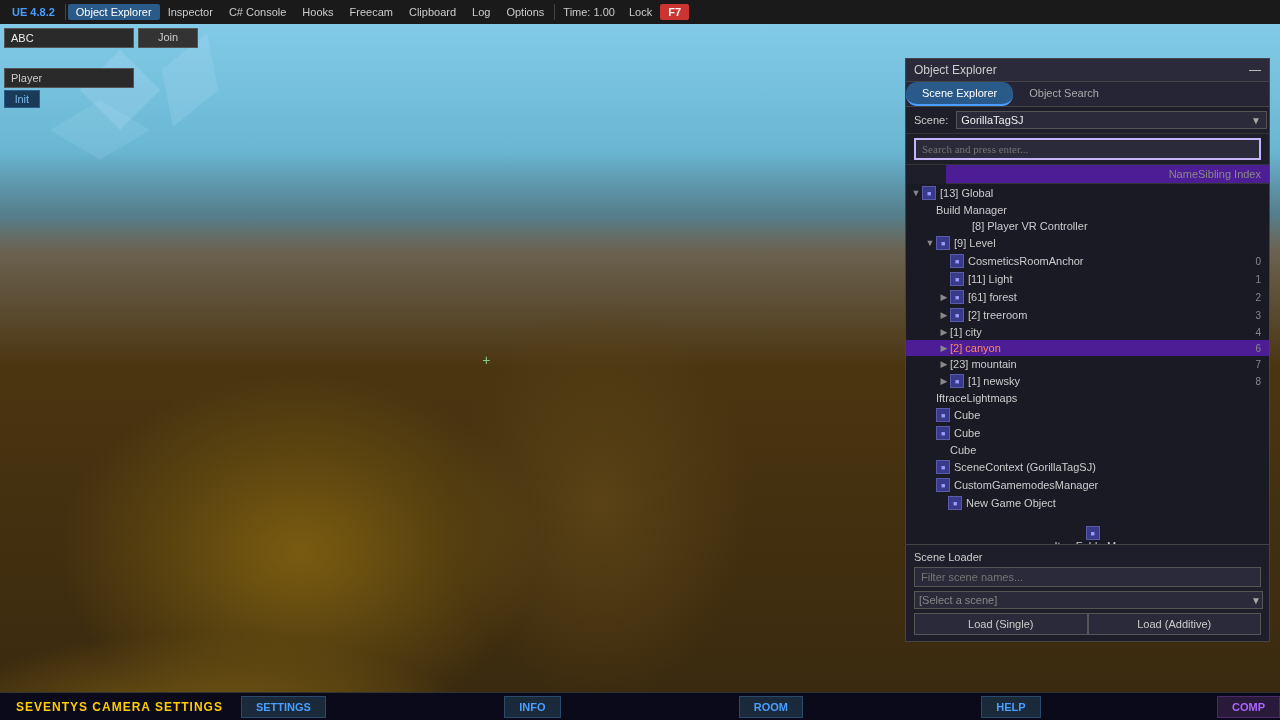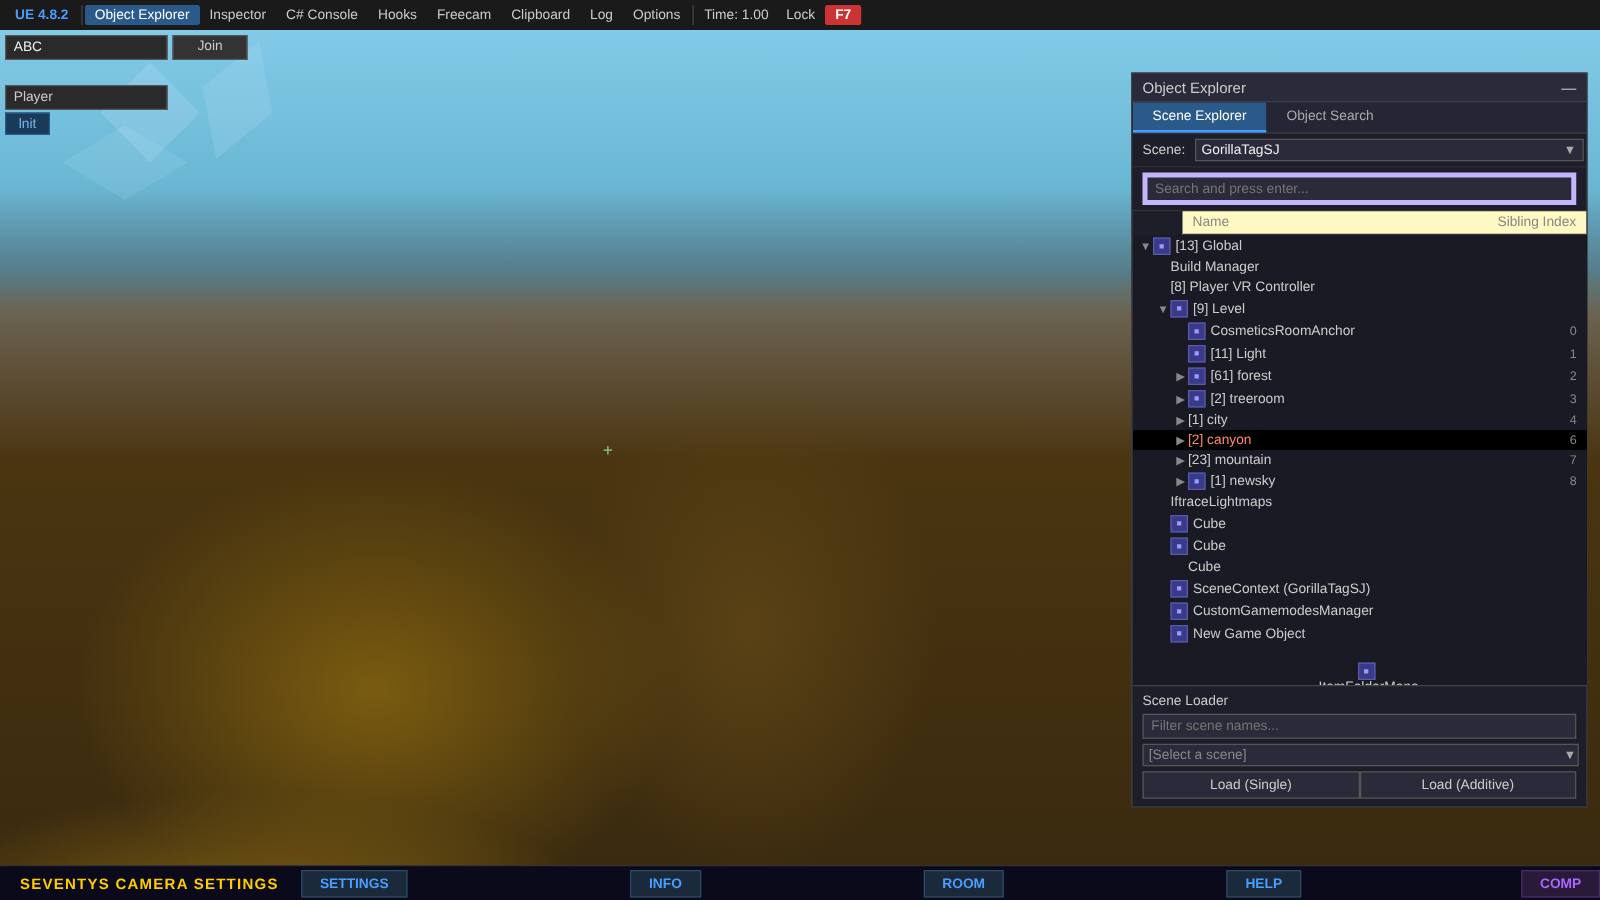--- a/index.html
+++ b/index.html
@@ -208,6 +208,7 @@
       background: #2a5a8a;
       color: #fff;
       border-bottom: 2px solid #4a9eff;
+      border-radius: 11px;
     }
 
     #oe-scene-row {

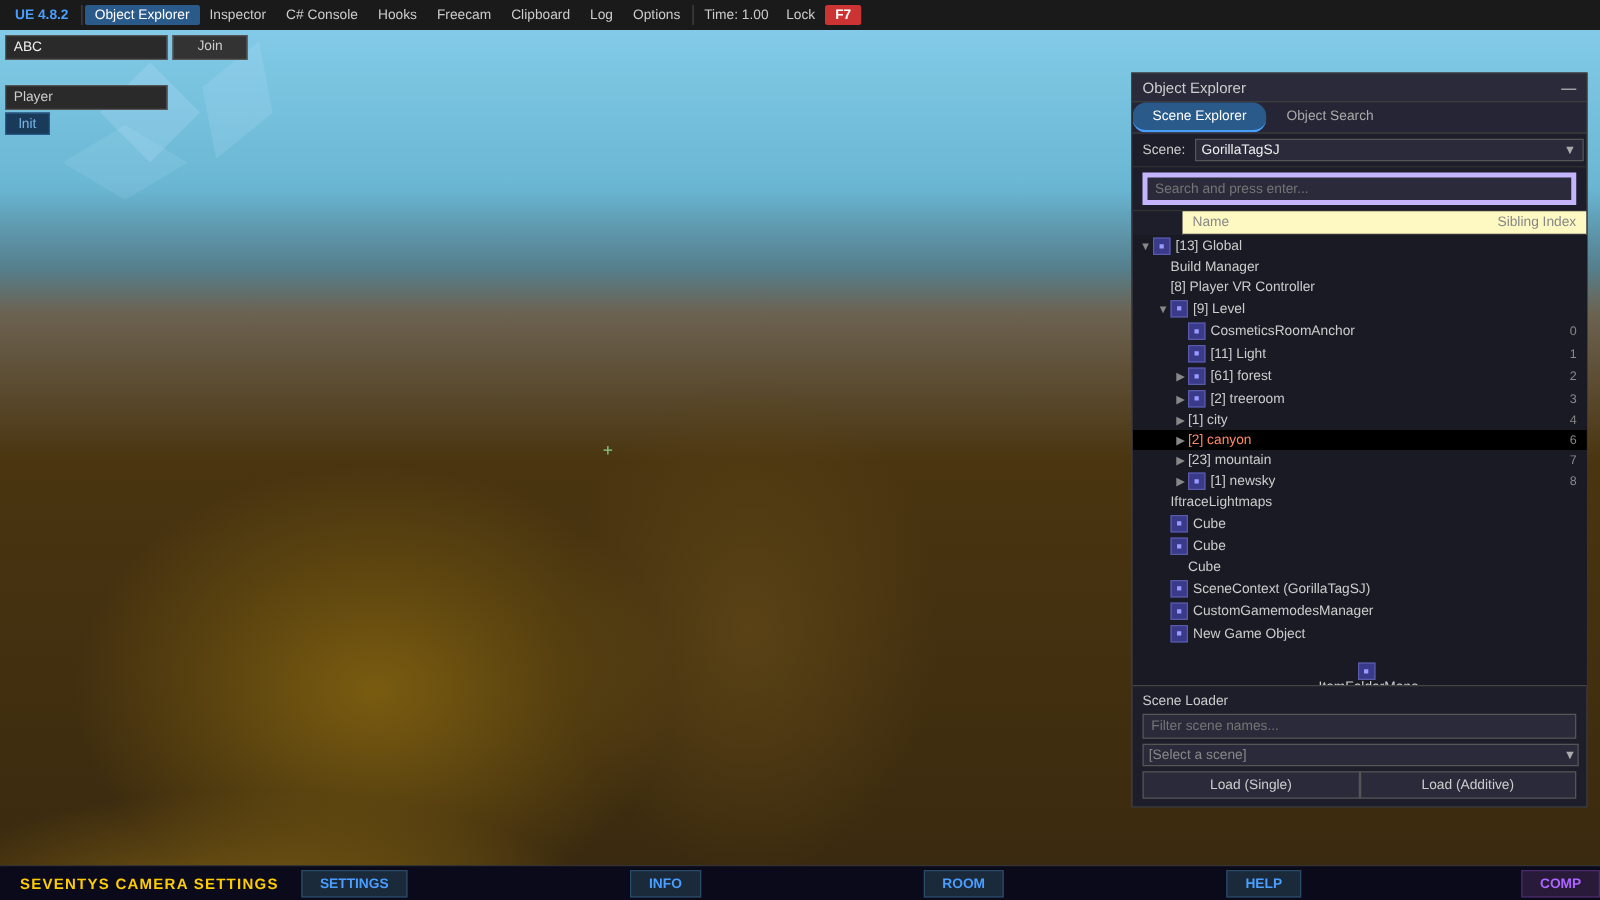--- a/index.html
+++ b/index.html
@@ -250,10 +250,11 @@
     #oe-search input {
       width: 100%;
       background: #2a2a3a;
-      border: 4px solid #c4b5fd;
+      border: 2px solid #c4b5fd;
       color: #888;
       font-size: 11px;
       padding: 3px 6px;
+      font-family: Liberation Serif, serif;
     }
 
     #oe-tree-header {

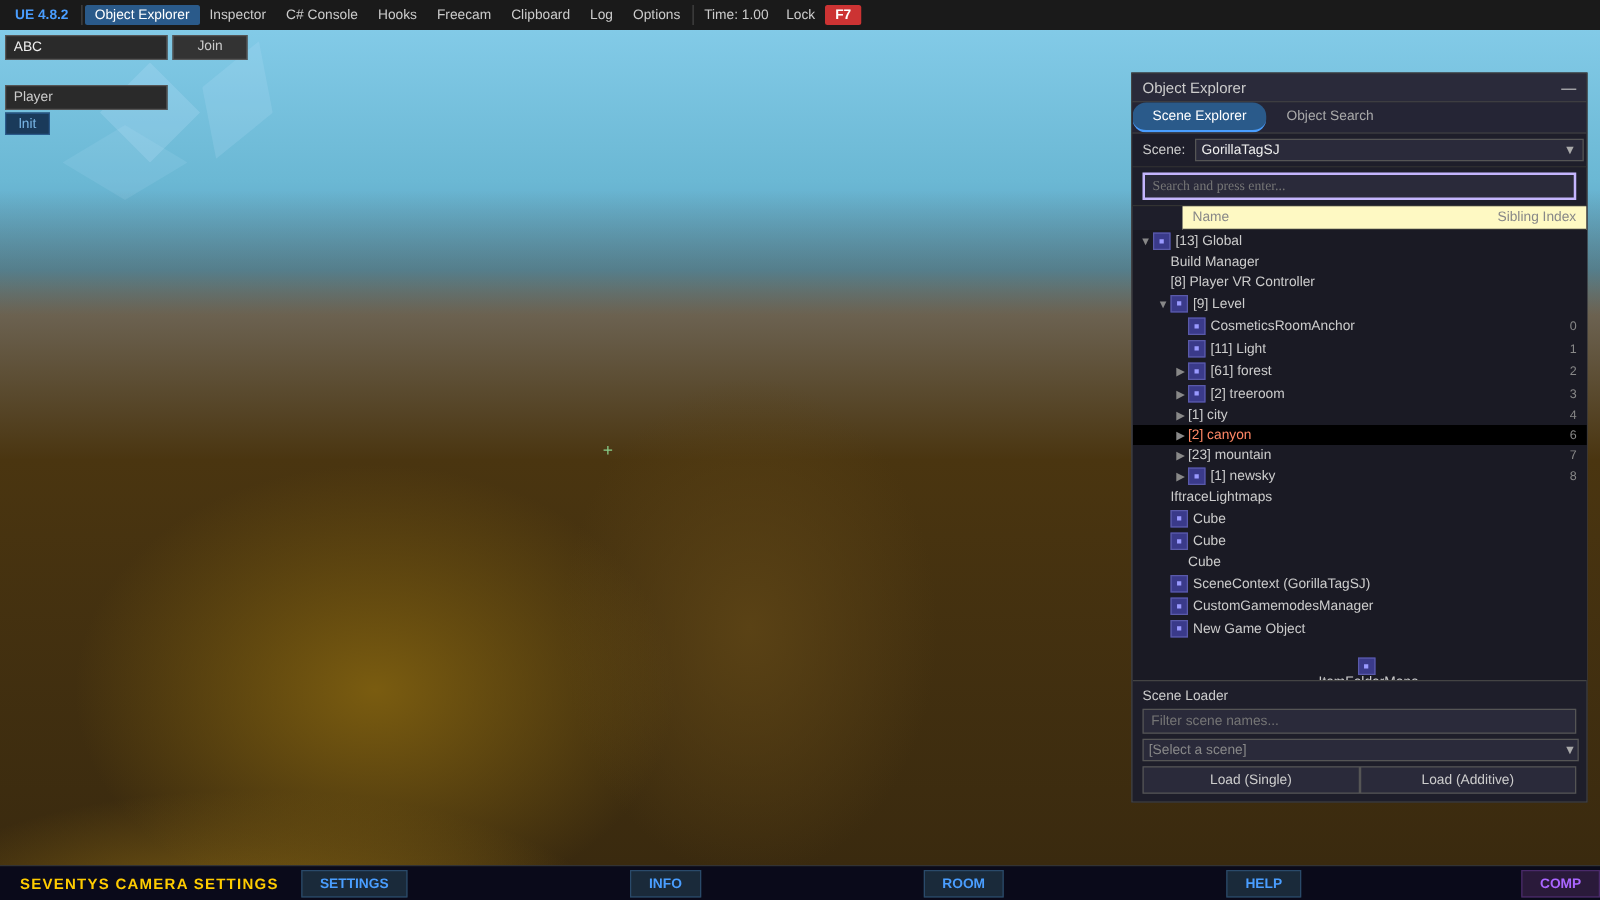--- a/index.html
+++ b/index.html
@@ -259,9 +259,9 @@
 
     #oe-tree-header {
       display: flex;
-      justify-content: space-between;
+      justify-content: flex-end;
       padding: 3px 8px;
-      background: #fef9c3;
+      background: #4c1d95;
       border-bottom: 1px solid #333;
       margin-left: 40px;
     }

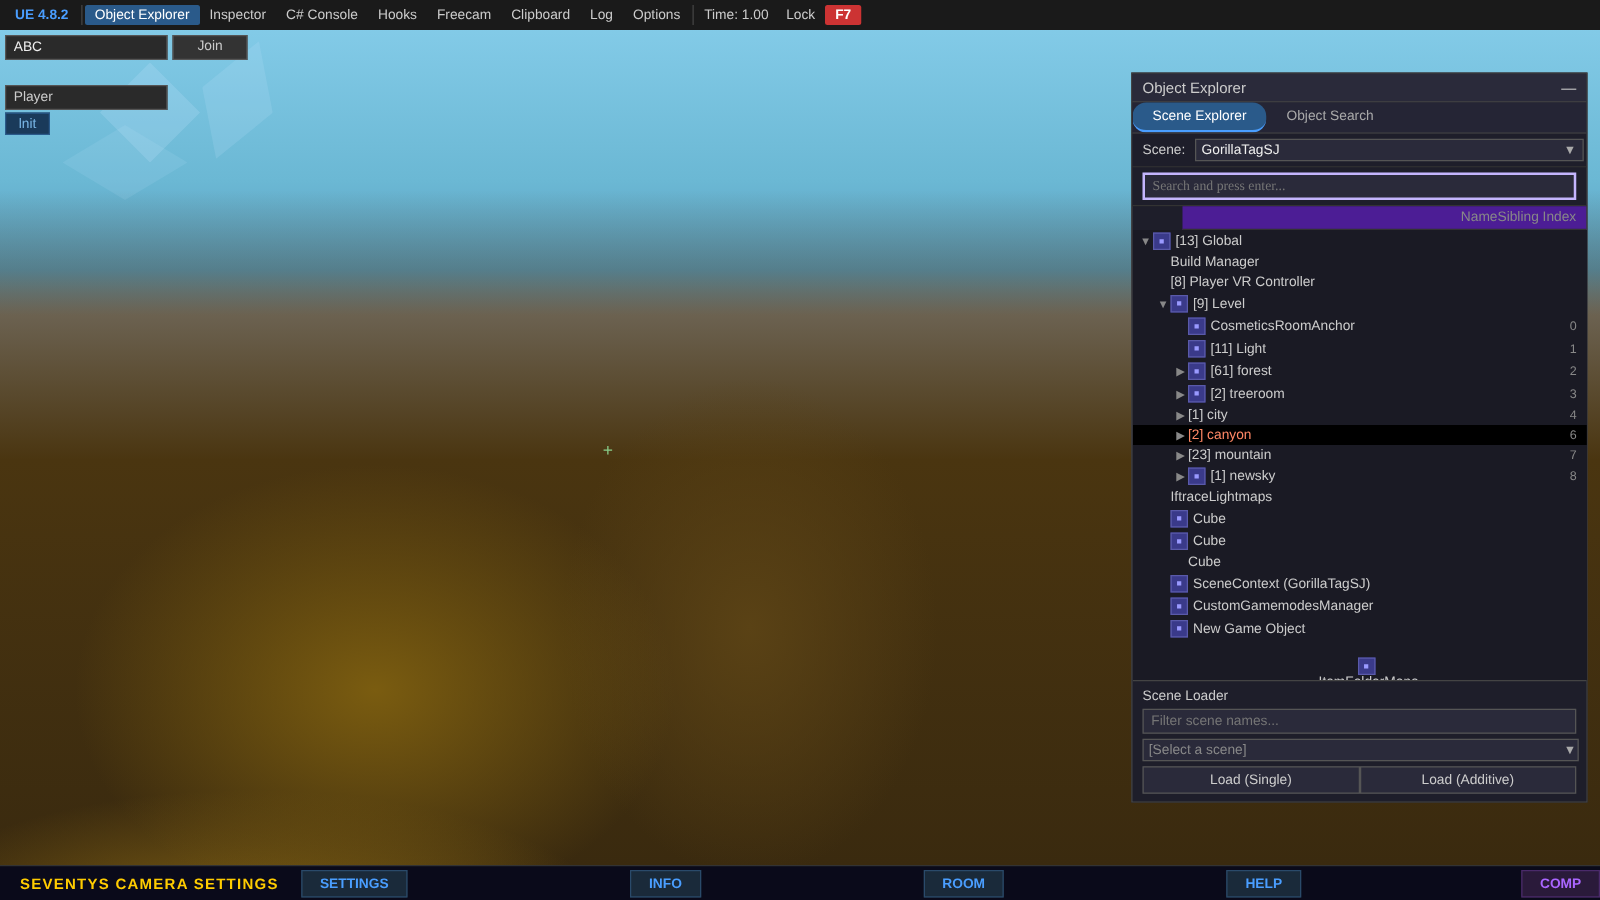--- a/index.html
+++ b/index.html
@@ -537,7 +537,7 @@
         <span class="tree-arrow none"></span>
         <span class="tree-label">Build Manager</span>
       </div>
-      <div class="tree-item" style="padding-left: 18px;">
+      <div class="tree-item" style="padding-left: 18px; margin-left: 36px;">
         <span class="tree-arrow none"></span>
         <span class="tree-label">[8] Player VR Controller</span>
       </div>

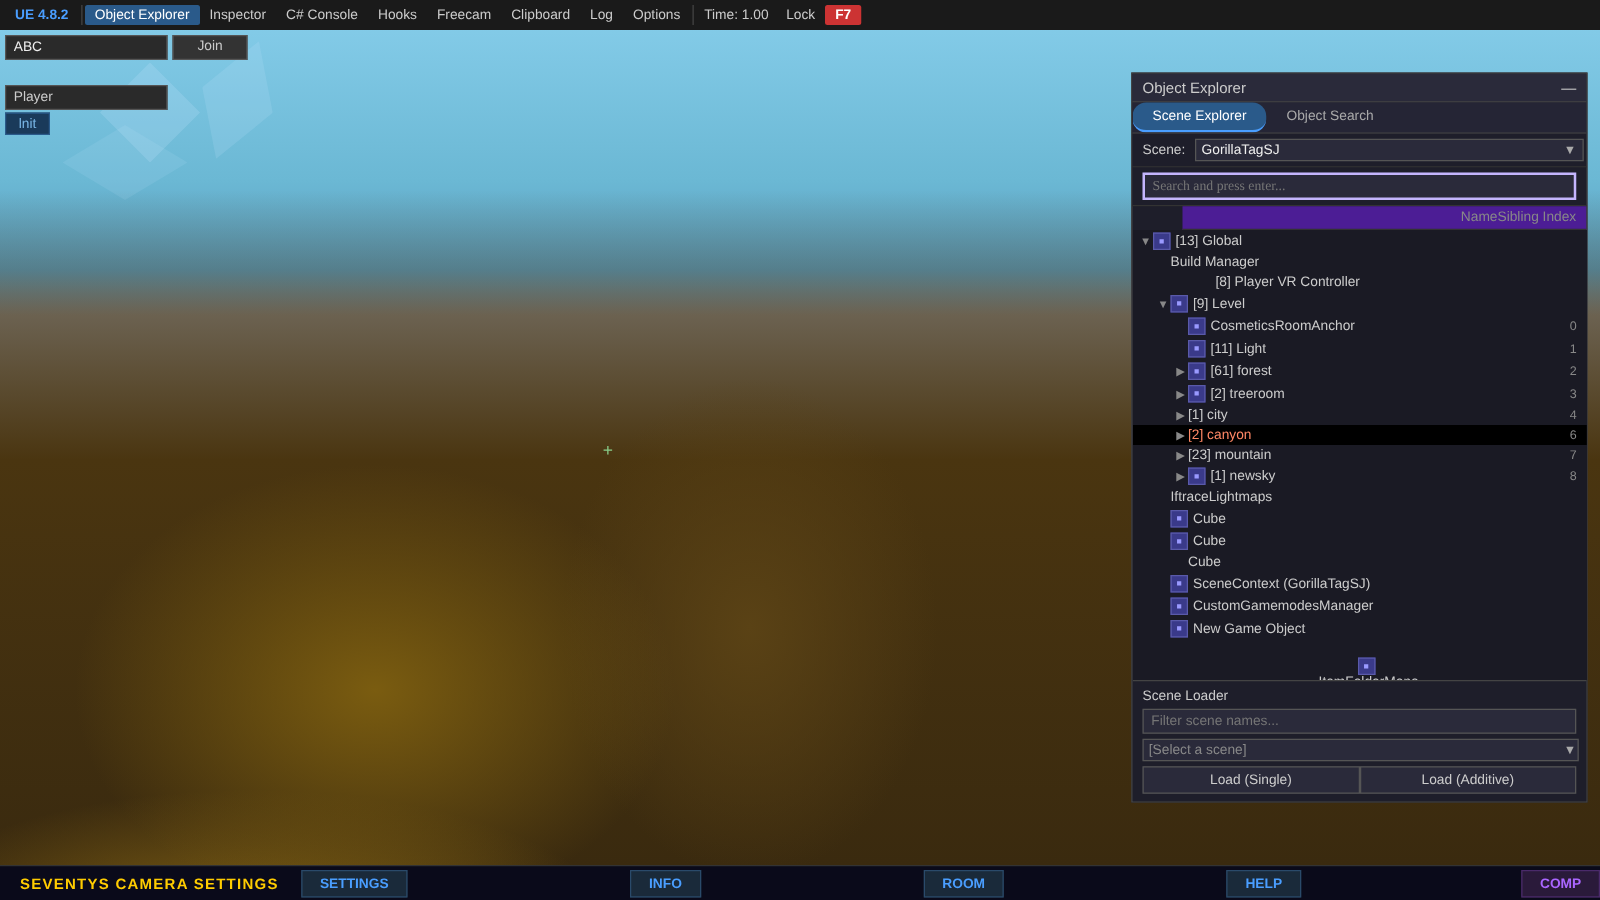--- a/index.html
+++ b/index.html
@@ -575,7 +575,7 @@
         <span class="tree-label">[1] city</span>
         <span class="tree-sibling">4</span>
       </div>
-      <div class="tree-item" style="padding-left: 32px; background: #000000;">
+      <div class="tree-item" style="padding-left: 32px; background: #4c1d95;">
         <span class="tree-arrow closed"></span>
         <span class="tree-label" style="color: rgb(255, 136, 102);">[2] canyon</span>
         <span class="tree-sibling">6</span>

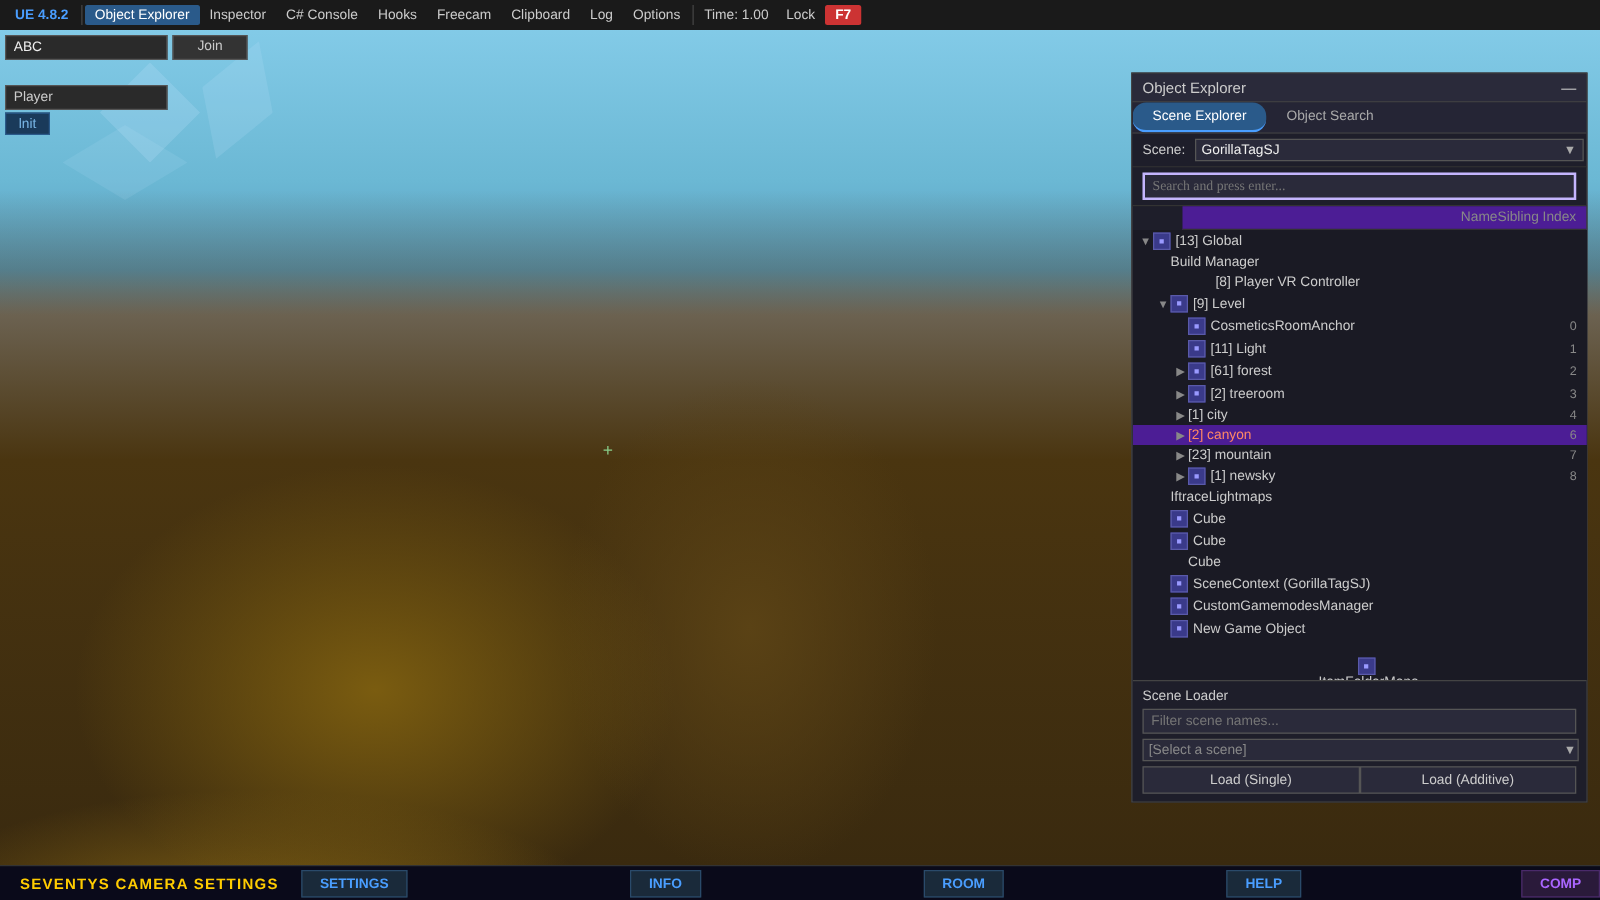--- a/index.html
+++ b/index.html
@@ -619,7 +619,7 @@
         <span class="tree-icon">■</span>
         <span class="tree-label">CustomGamemodesManager</span>
       </div>
-      <div class="tree-item" style="padding-left: 18px;">
+      <div class="tree-item" style="padding-left: 30px;">
         <span class="tree-arrow none"></span>
         <span class="tree-icon">■</span>
         <span class="tree-label">New Game Object</span>

